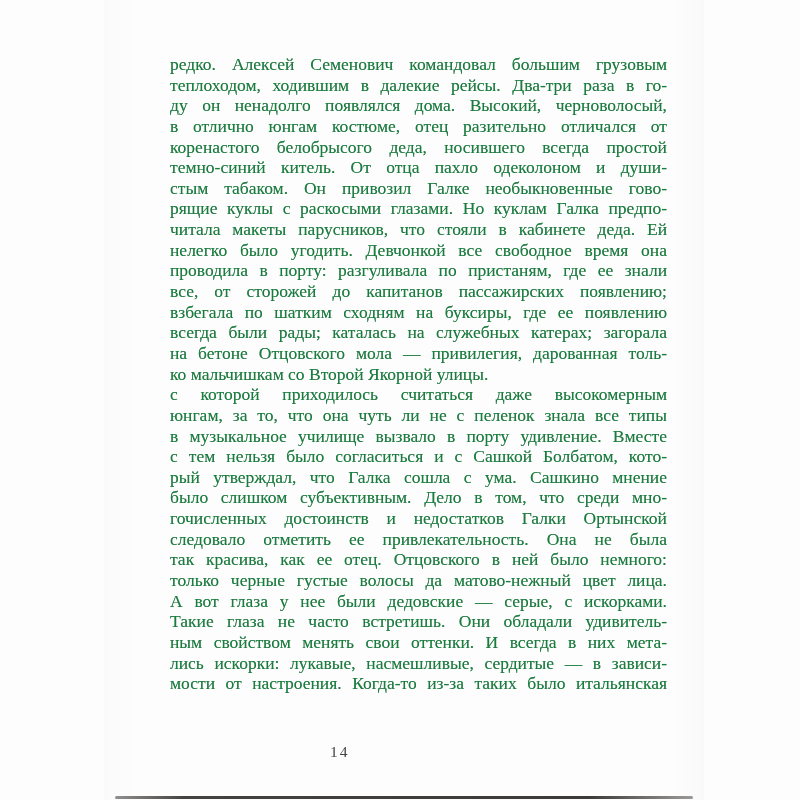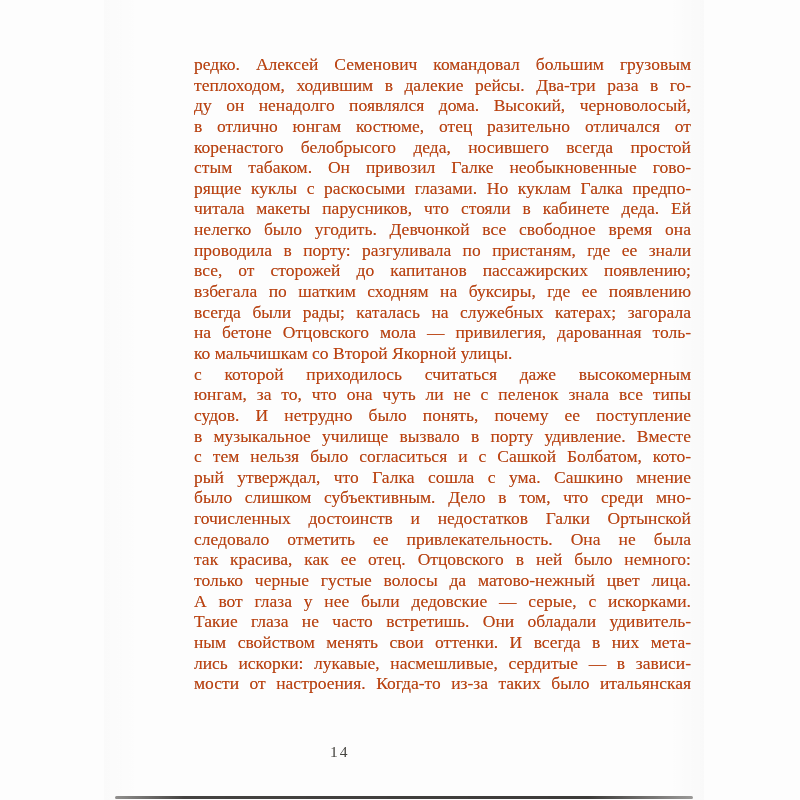--- a/index.html
+++ b/index.html
@@ -35,9 +35,8 @@
     font-family: "Liberation Serif", "DejaVu Serif", serif;
     font-size: 17.5px;
     line-height: 20.65px;
-    color: #c2410c;
+    color: #15803d;
     text-shadow: 0 0 0.5px rgba(60,57,54,0.45);
-    margin-left: 24px;
   }
   .line {
     text-align: justify;

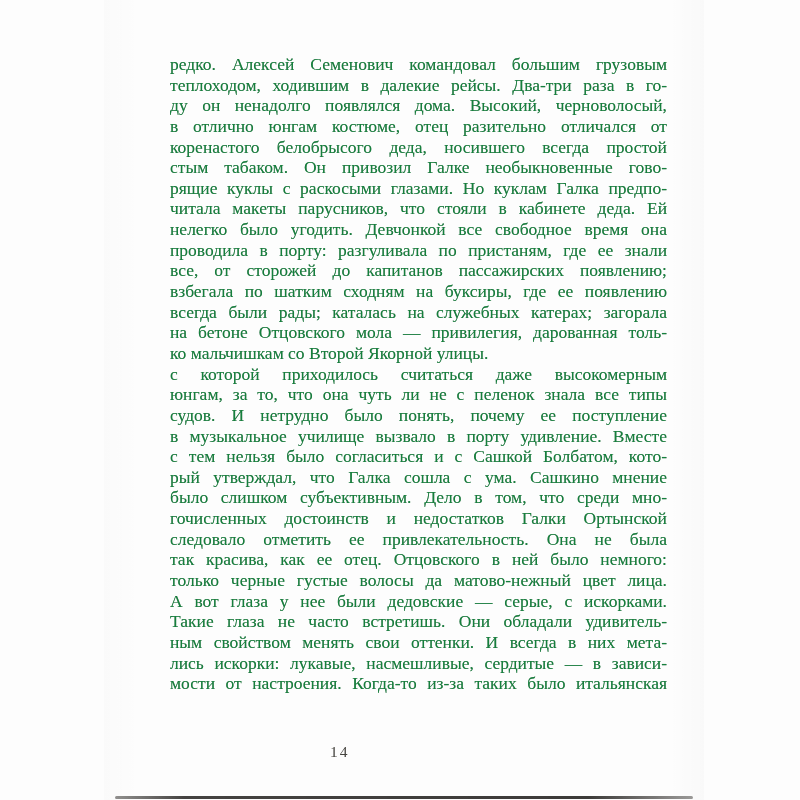--- a/index.html
+++ b/index.html
@@ -87,6 +87,7 @@
       <div class="line">ду он ненадолго появлялся дома. Высокий, черноволосый,</div>
       <div class="line">в отлично юнгам костюме, отец разительно отличался от</div>
       <div class="line">коренастого белобрысого деда, носившего всегда простой</div>
+      <div class="line">темно-синий китель. От отца пахло одеколоном и души-</div>
       <div class="line">стым табаком. Он привозил Галке необыкновенные гово-</div>
       <div class="line">рящие куклы с раскосыми глазами. Но куклам Галка предпо-</div>
       <div class="line">читала макеты парусников, что стояли в кабинете деда. Ей</div>

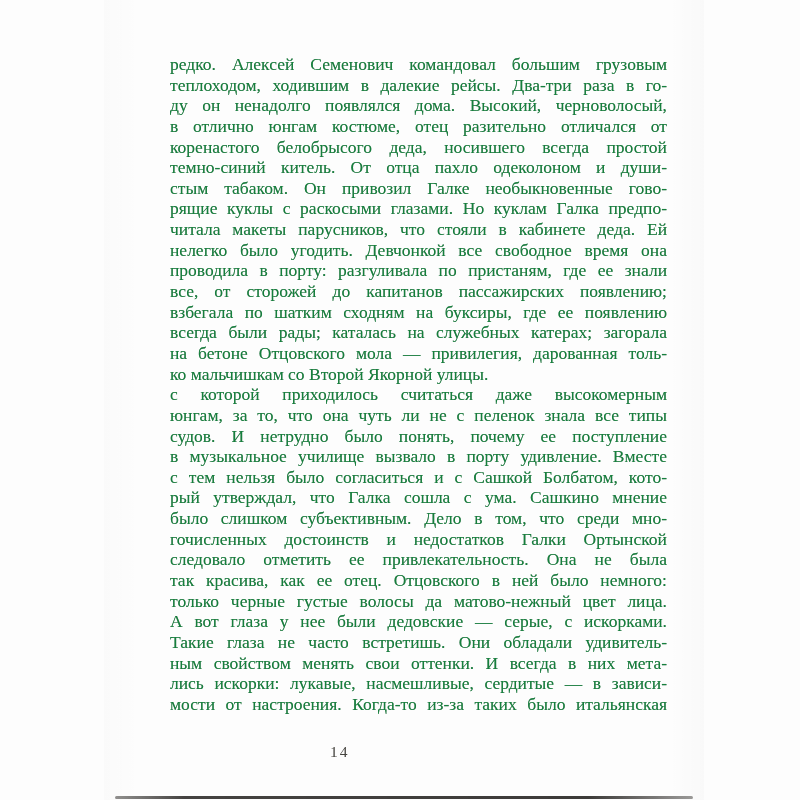--- a/index.html
+++ b/index.html
@@ -100,7 +100,6 @@
       <div class="line endpara">ко мальчишкам со Второй Якорной улицы.</div>
       <div class="line">с которой приходилось считаться даже высокомерным</div>
       <div class="line">юнгам, за то, что она чуть ли не с пеленок знала все типы</div>
-      <div class="line">судов. И нетрудно было понять, почему ее поступление</div>
       <div class="line">в музыкальное училище вызвало в порту удивление. Вместе</div>
       <div class="line">с тем нельзя было согласиться и с Сашкой Болбатом, кото-</div>
       <div class="line">рый утверждал, что Галка сошла с ума. Сашкино мнение</div>

